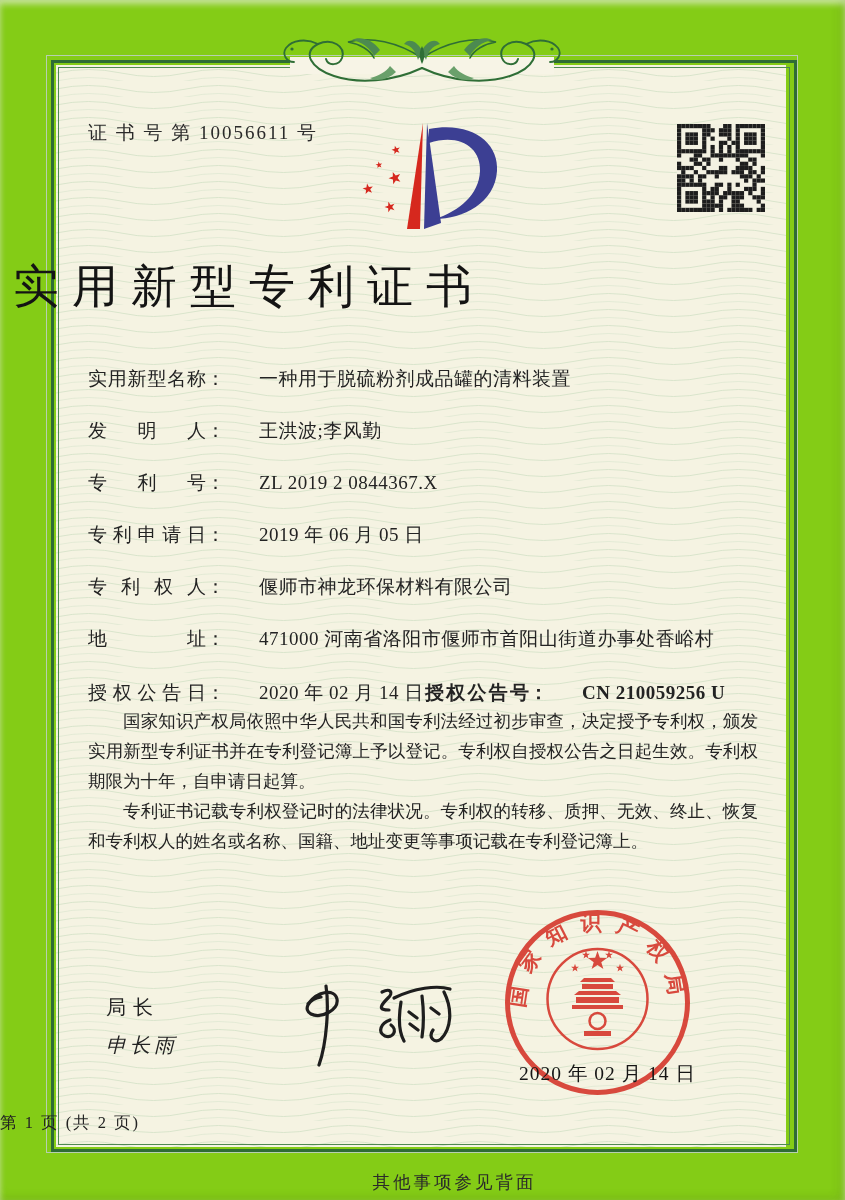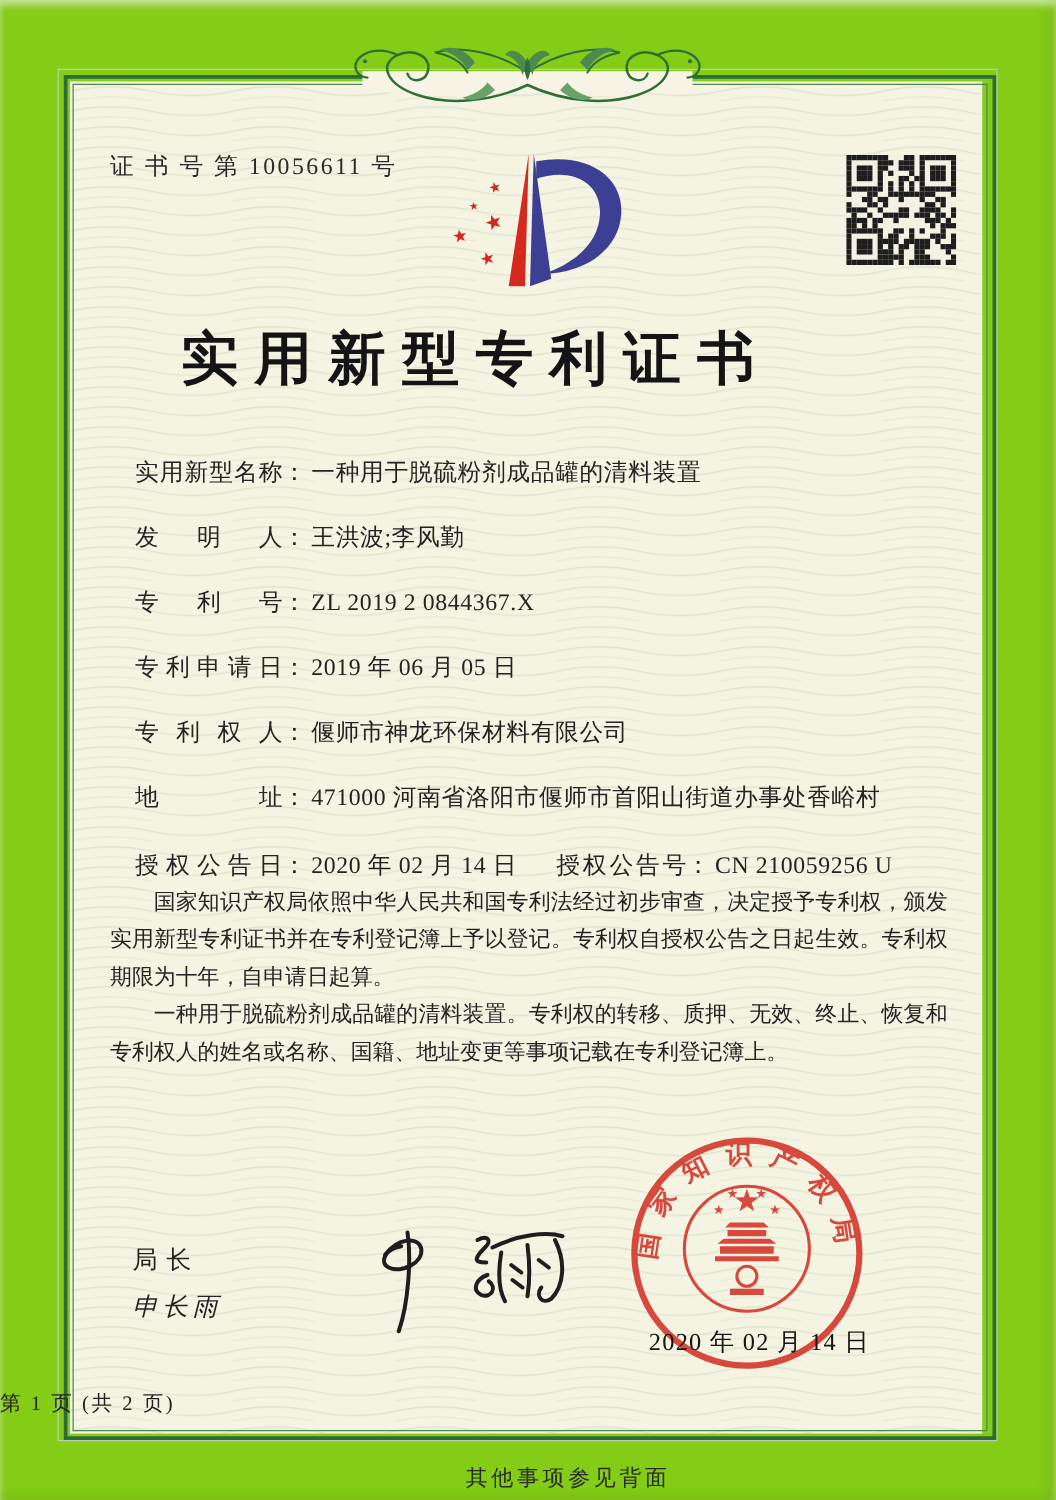--- a/index.html
+++ b/index.html
@@ -19,8 +19,8 @@
   .cert-no{position:absolute;left:88px;top:120px;font-size:19px;letter-spacing:2px;color:#2a2a2a;}
   .logo{position:absolute;left:337px;top:117px;width:170px;height:118px;}
   .qr{position:absolute;left:677px;top:124px;width:88px;height:88px;}
-  .title{position:absolute;left:0;width:748px;top:256px;text-align:center;
-    font-size:46px;font-weight:700;letter-spacing:13px;padding-left:13px;box-sizing:border-box;color:#141414;}
+  .title{position:absolute;left:0;width:748px;top:256px;
+    font-size:46px;font-weight:400;letter-spacing:13px;padding-left:13px;box-sizing:border-box;color:#141414;}
   
   .fields{position:absolute;left:88px;top:366px;width:672px;font-size:19px;}
   .frow{position:absolute;left:0;white-space:nowrap;line-height:26px;}

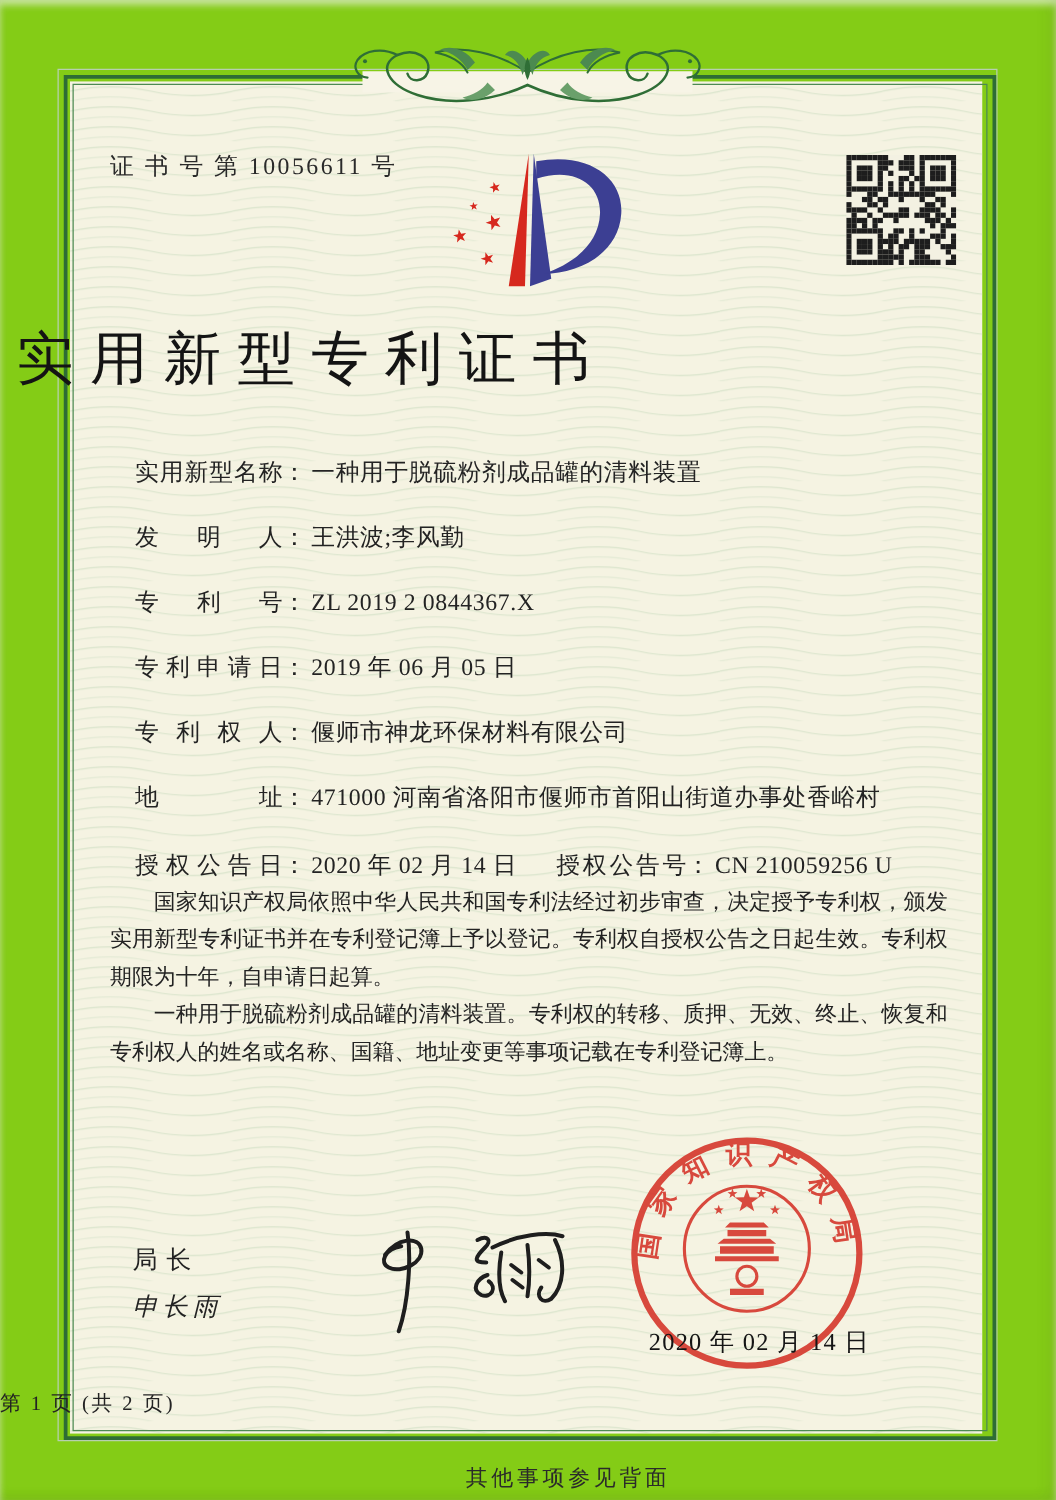--- a/index.html
+++ b/index.html
@@ -24,7 +24,7 @@
   
   .fields{position:absolute;left:88px;top:366px;width:672px;font-size:19px;}
   .frow{position:absolute;left:0;white-space:nowrap;line-height:26px;}
-  .flabel{display:inline-block;width:118px;text-align:justify;text-align-last:justify;margin-left:20px;}
+  .flabel{display:inline-block;width:118px;text-align:justify;text-align-last:justify;}
   .fcolon{display:inline-block;margin:0 4px 0 0;}
   .fvalue{letter-spacing:.5px;}
   .pair2{position:absolute;left:337px;top:0;white-space:nowrap;}

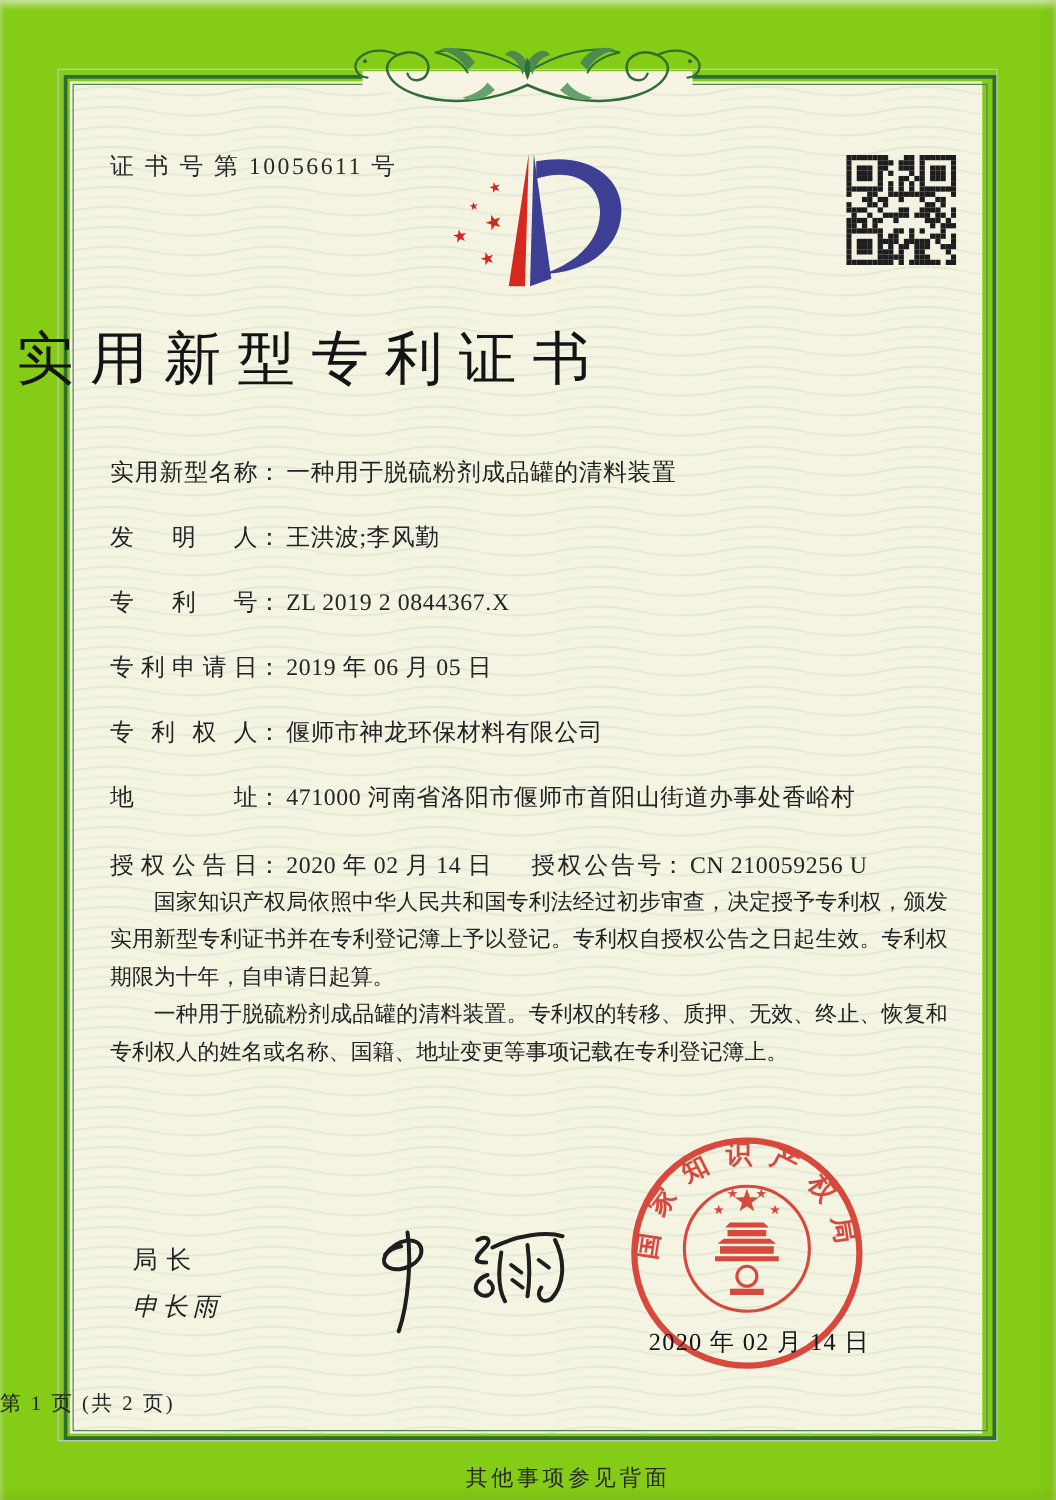--- a/index.html
+++ b/index.html
@@ -26,7 +26,7 @@
   .frow{position:absolute;left:0;white-space:nowrap;line-height:26px;}
   .flabel{display:inline-block;width:118px;text-align:justify;text-align-last:justify;}
   .fcolon{display:inline-block;margin:0 4px 0 0;}
-  .fvalue{letter-spacing:.5px;}
+  .fvalue{letter-spacing:.5px;margin-left:30px;}
   .pair2{position:absolute;left:337px;top:0;white-space:nowrap;}
   .pair2 .flabel{width:104px;}
   

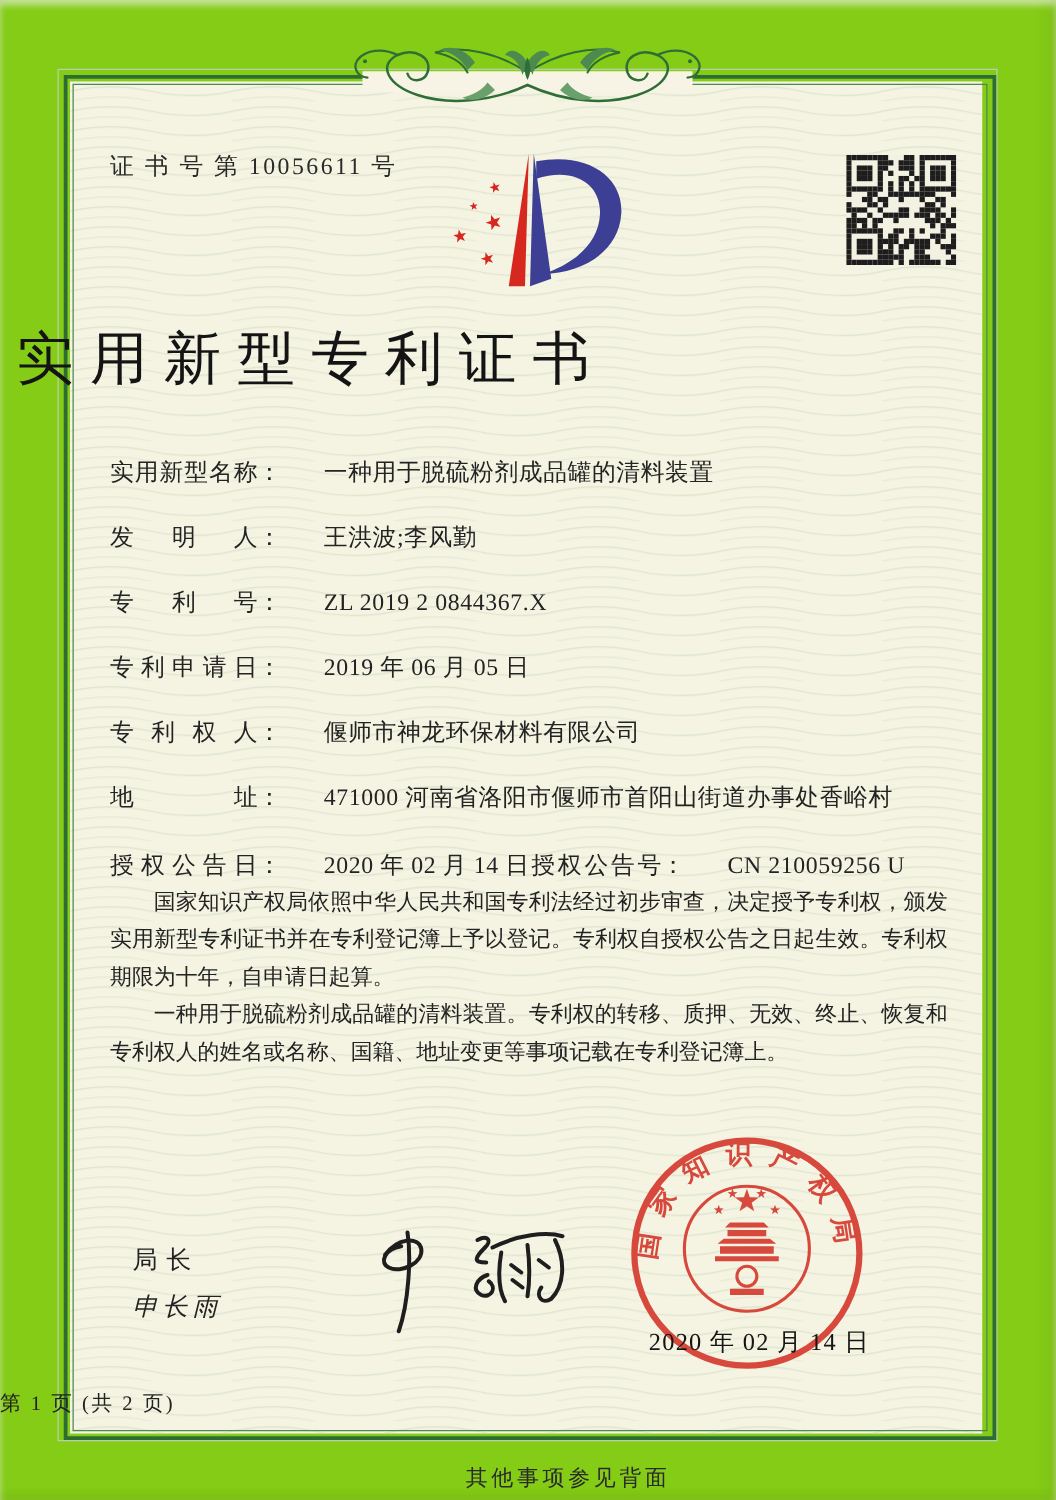--- a/index.html
+++ b/index.html
@@ -27,7 +27,7 @@
   .flabel{display:inline-block;width:118px;text-align:justify;text-align-last:justify;}
   .fcolon{display:inline-block;margin:0 4px 0 0;}
   .fvalue{letter-spacing:.5px;margin-left:30px;}
-  .pair2{position:absolute;left:337px;top:0;white-space:nowrap;}
+  .pair2{position:absolute;left:337px;top:0;white-space:nowrap;font-weight:bold;}
   .pair2 .flabel{width:104px;}
   
   .paras{position:absolute;left:88px;top:706px;width:670px;font-size:17.5px;line-height:30px;text-align:justify;}

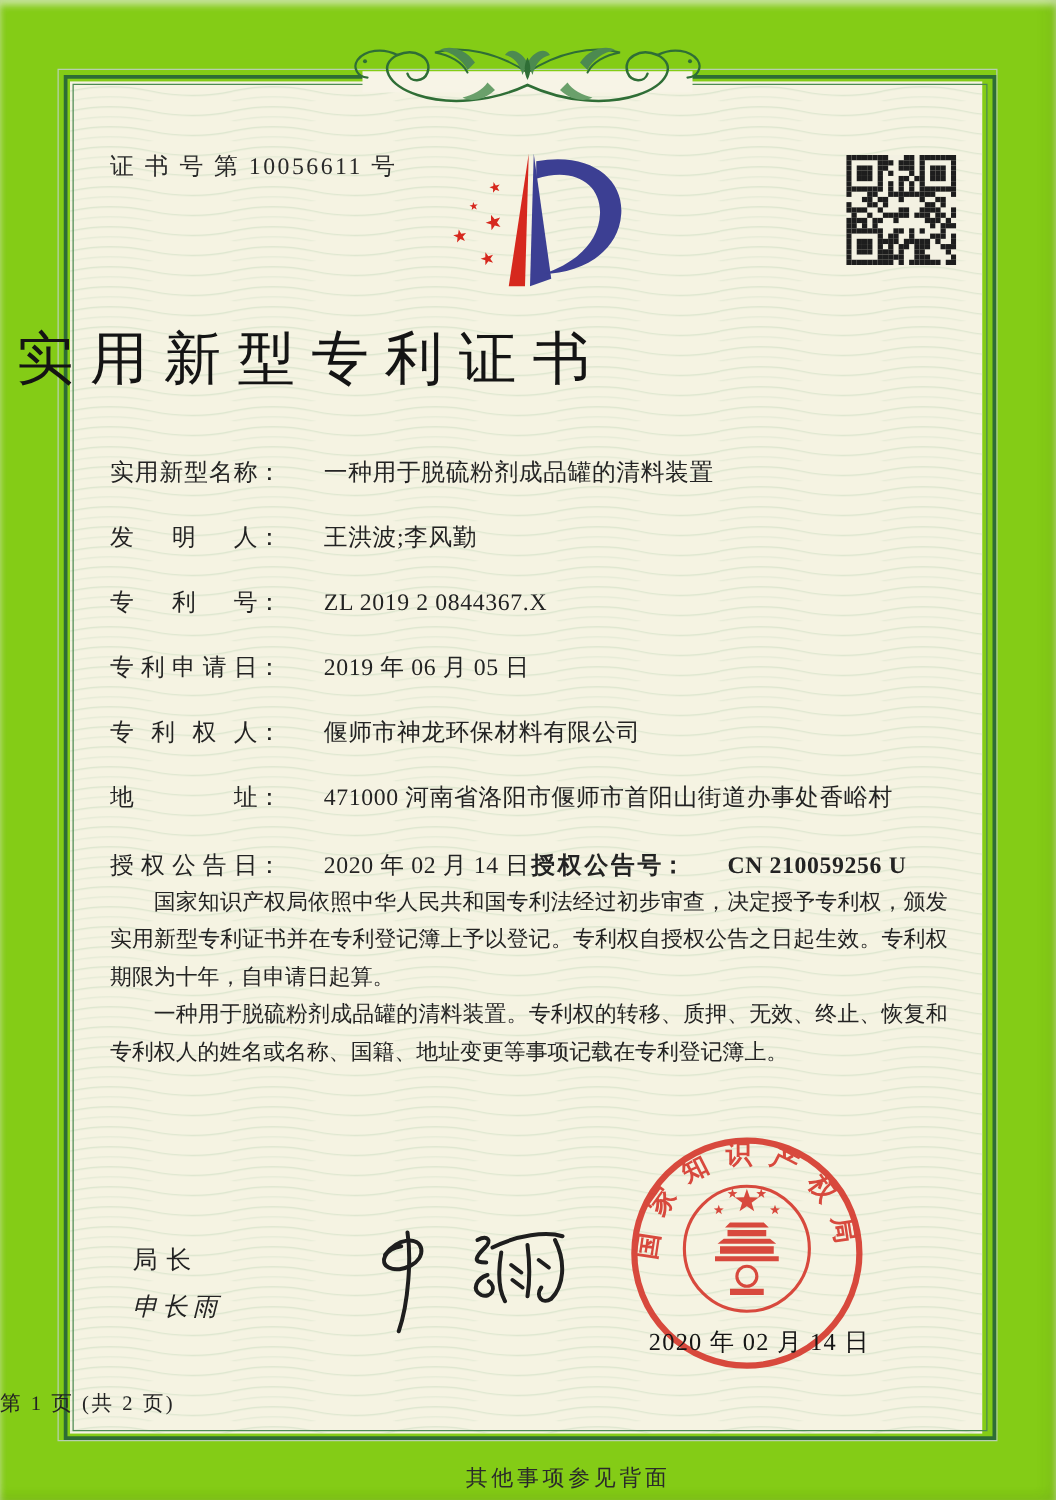--- a/index.html
+++ b/index.html
@@ -385,7 +385,7 @@
 
   <div class="paras">
     <p>国家知识产权局依照中华人民共和国专利法经过初步审查，决定授予专利权，颁发实用新型专利证书并在专利登记簿上予以登记。专利权自授权公告之日起生效。专利权期限为十年，自申请日起算。</p>
-    <p>一种用于脱硫粉剂成品罐的清料装置。专利权的转移、质押、无效、终止、恢复和专利权人的姓名或名称、国籍、地址变更等事项记载在专利登记簿上。</p>
+    <p>专利证书记载专利权登记时的法律状况。专利权的转移、质押、无效、终止、恢复和专利权人的姓名或名称、国籍、地址变更等事项记载在专利登记簿上。</p>
   </div>
 
   <div class="signer-title">局长</div>

